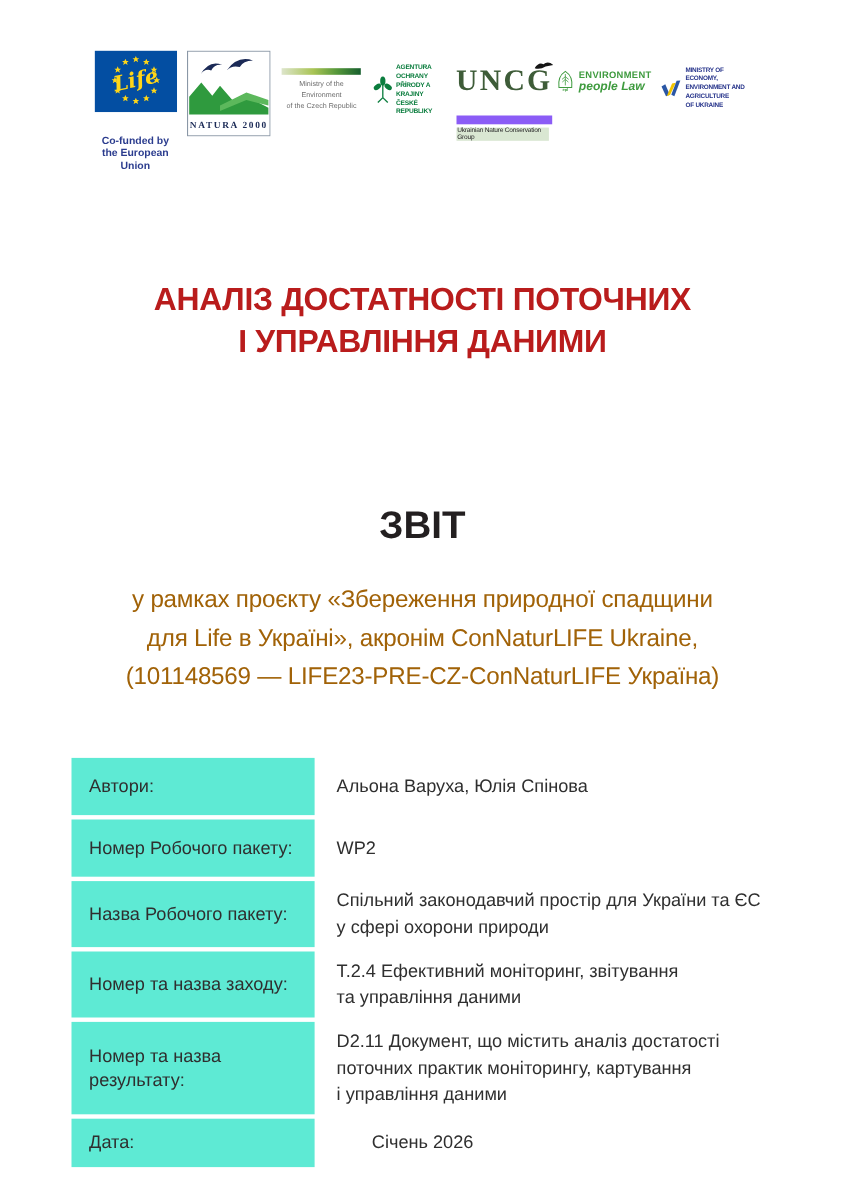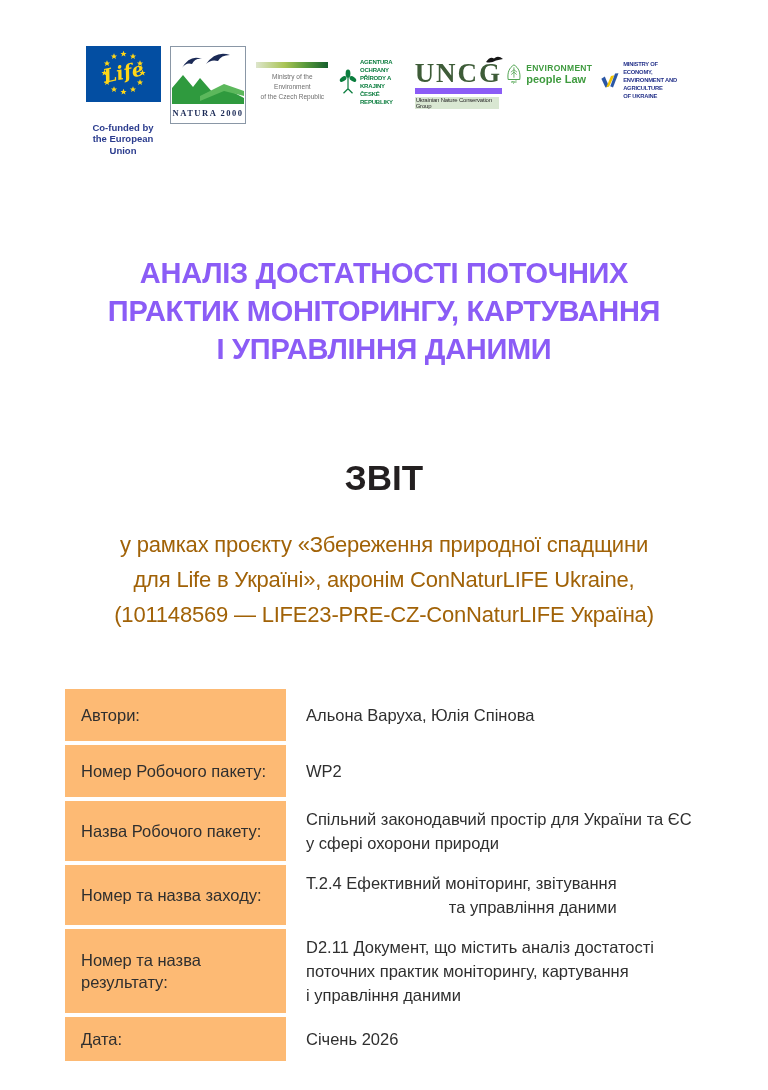--- a/index.html
+++ b/index.html
@@ -50,7 +50,7 @@
   }
 
   .logo-uncg { width: 84px; margin-top: 14px; }
-  .logo-uncg .word-wrap { position: relative; display: inline-block; border-bottom: 6px solid #8b5cf6; padding-bottom: 1px; }
+  .logo-uncg .word-wrap { position: relative; display: inline-block; border-bottom: 8px solid #8b5cf6; padding-bottom: 18px; }
   .logo-uncg .word {
     font-family: "Liberation Serif", serif;
     font-size: 27px; font-weight: 700; letter-spacing: 2px;

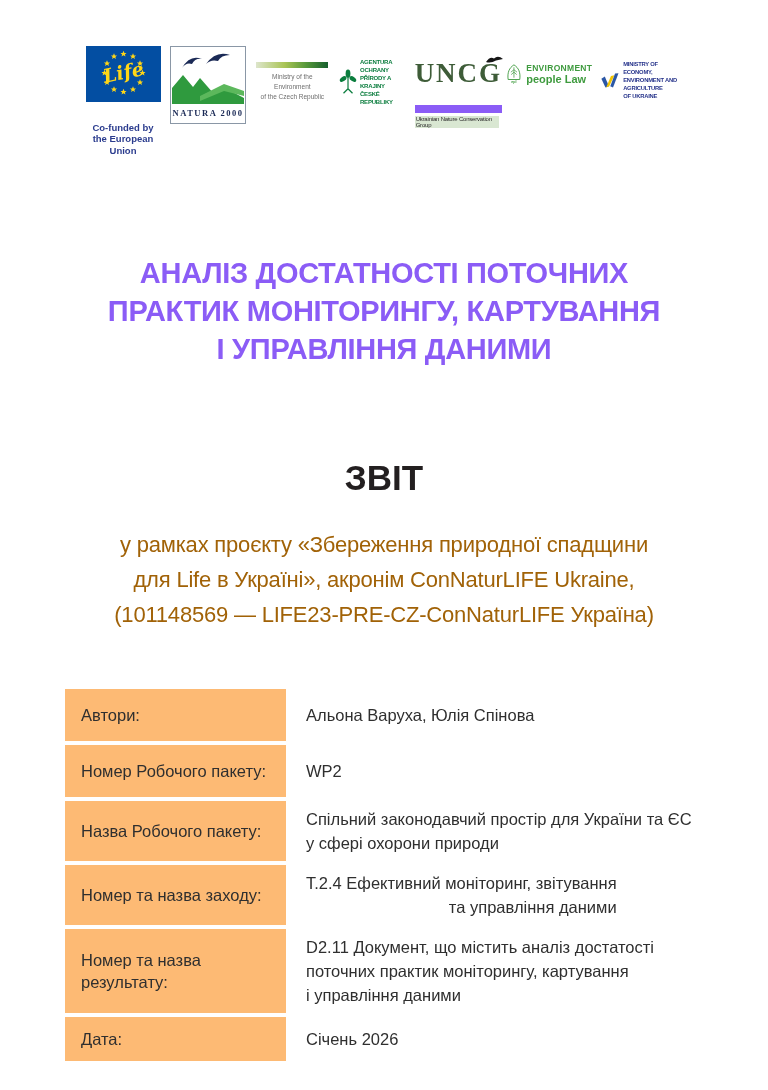--- a/index.html
+++ b/index.html
@@ -65,7 +65,7 @@
 
   .logo-epl { width: 86px; margin-top: 12px; display: flex; align-items: center; gap: 4px; }
   .logo-epl .t1 { font-size: 8.5px; font-weight: 700; color: #3f9b3f; letter-spacing: 0.3px; }
-  .logo-epl .t2 { font-size: 11px; font-weight: 700; color: #3f9b3f; }
+  .logo-epl .t2 { font-size: 11px; font-weight: 700; font-style: italic; color: #3f9b3f; }
 
   .logo-ukrmin { width: 88px; margin-top: 14px; display: flex; align-items: center; gap: 4px; }
   .logo-ukrmin .caption {

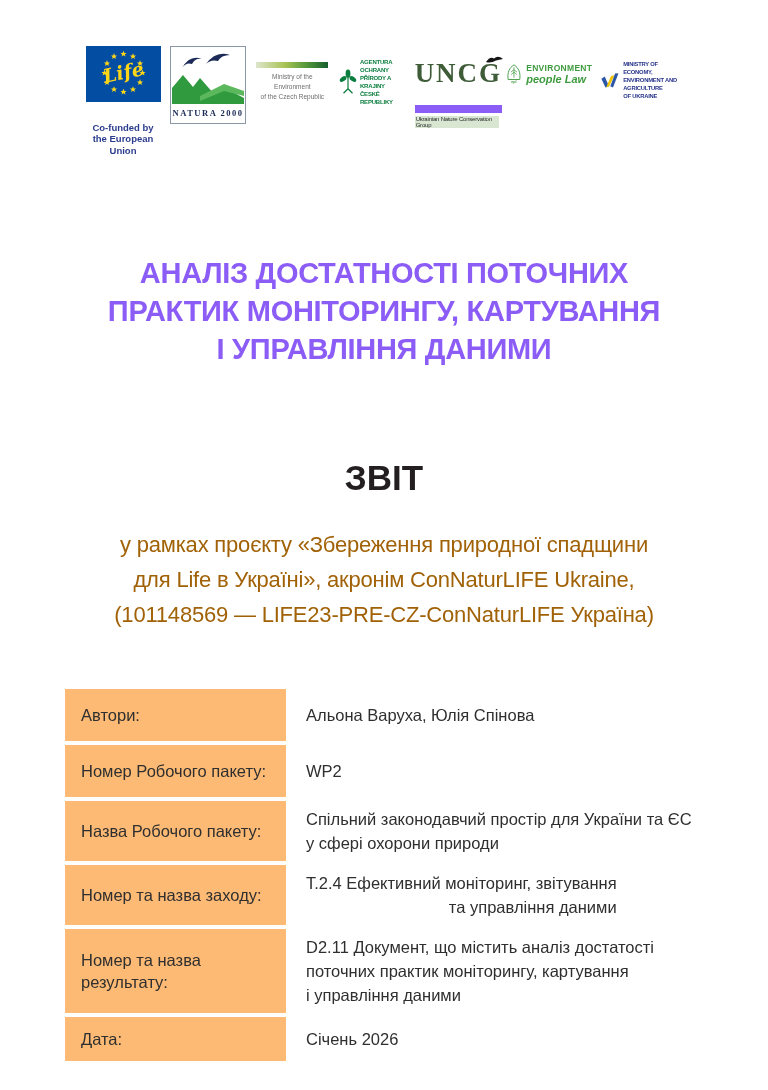--- a/index.html
+++ b/index.html
@@ -78,7 +78,7 @@
     position: absolute; top: 254px; left: 0; right: 0;
     text-align: center;
     font-size: 29px; font-weight: 700; line-height: 38px;
-    letter-spacing: -0.3px; color: #8b5cf6;
+    letter-spacing: -0.3px; color: #b91c1c;
   }
   .report-heading {
     position: absolute; top: 458px; left: 0; right: 0;

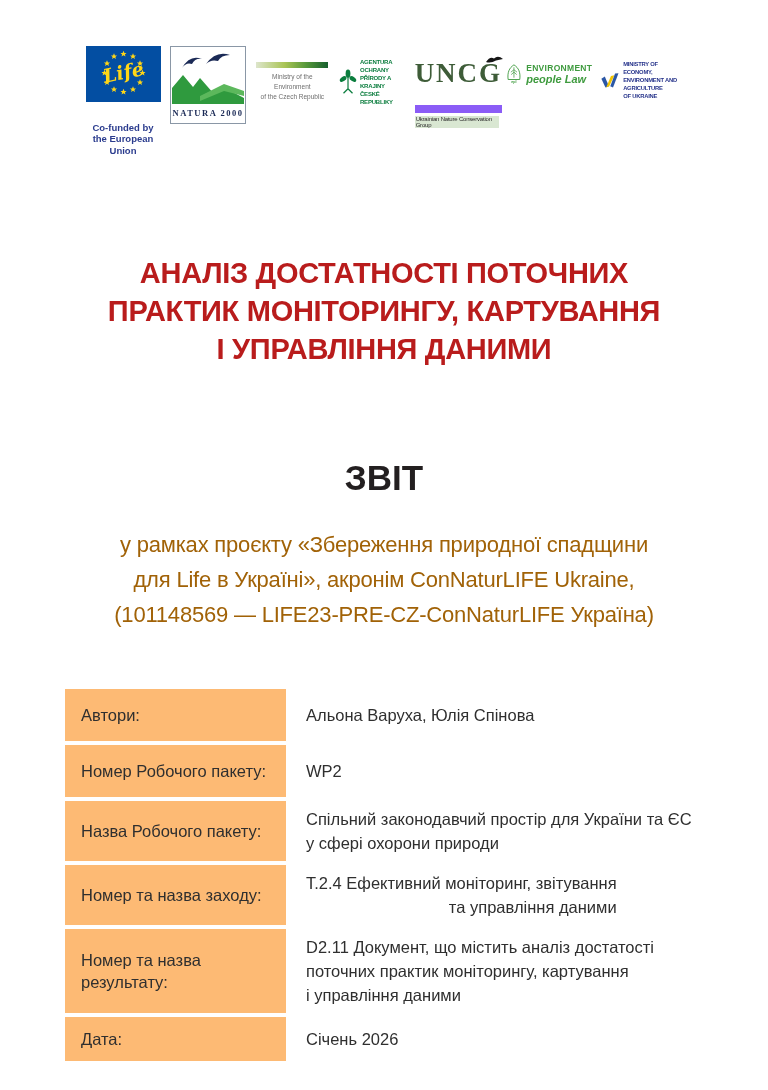--- a/index.html
+++ b/index.html
@@ -236,7 +236,6 @@
 
   <div class="doc-title">
     <div>АНАЛІЗ ДОСТАТНОСТІ ПОТОЧНИХ</div>
-    <div>ПРАКТИК МОНІТОРИНГУ, КАРТУВАННЯ</div>
     <div>І УПРАВЛІННЯ ДАНИМИ</div>
   </div>
 

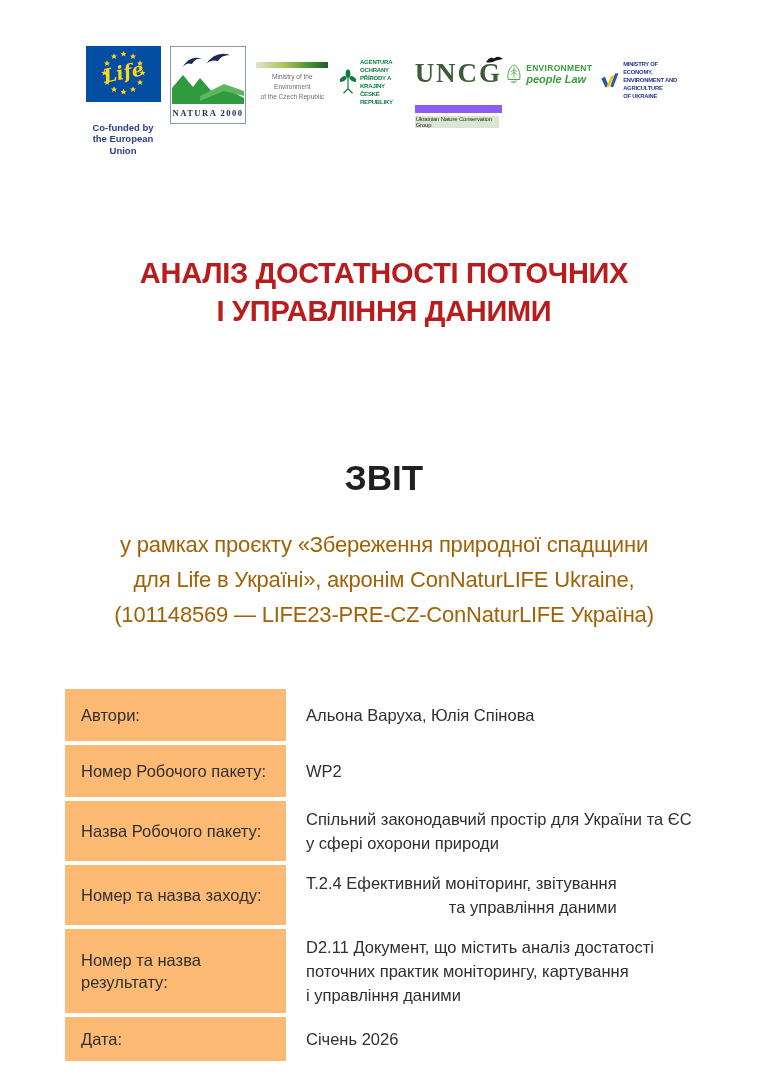--- a/index.html
+++ b/index.html
@@ -103,7 +103,7 @@
   .info-row:nth-child(6) { min-height: 44px; }
   .info-label {
     width: 221px; flex: 0 0 221px;
-    background: #fdba74;
+    background: #5eead4;
     display: flex; align-items: center;
     padding: 6px 8px 6px 16px;
     font-size: 16.5px; line-height: 22px; color: #2f2f2f;

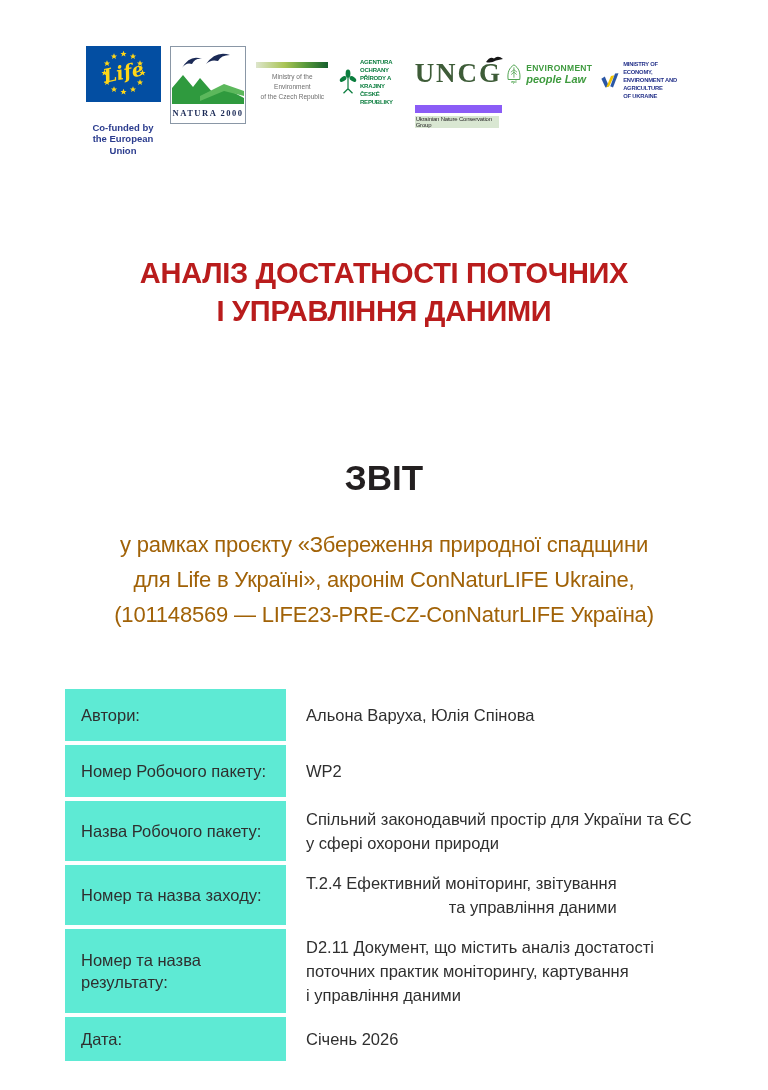--- a/index.html
+++ b/index.html
@@ -98,7 +98,7 @@
   .info-row:nth-child(1) { min-height: 52px; }
   .info-row:nth-child(2) { min-height: 52px; }
   .info-row:nth-child(3) { min-height: 57px; }
-  .info-row:nth-child(4) { min-height: 57px; text-align: right; }
+  .info-row:nth-child(4) { min-height: 57px; }
   .info-row:nth-child(5) { min-height: 74px; }
   .info-row:nth-child(6) { min-height: 44px; }
   .info-label {

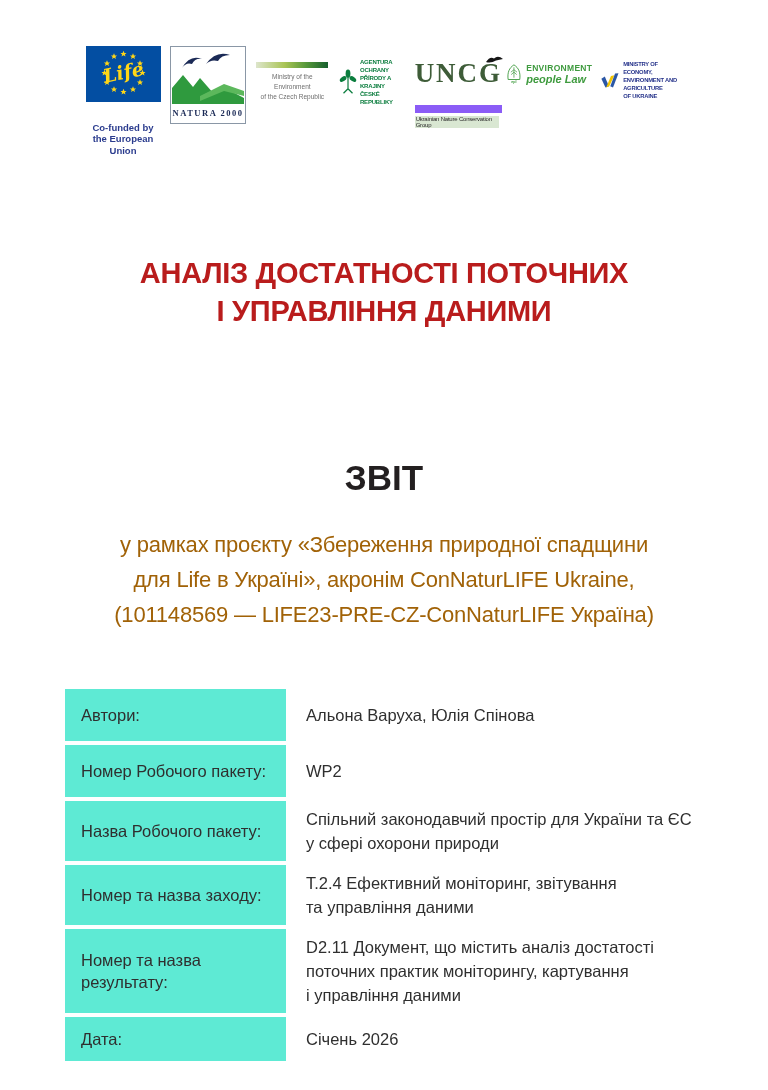--- a/index.html
+++ b/index.html
@@ -100,7 +100,7 @@
   .info-row:nth-child(3) { min-height: 57px; }
   .info-row:nth-child(4) { min-height: 57px; }
   .info-row:nth-child(5) { min-height: 74px; }
-  .info-row:nth-child(6) { min-height: 44px; }
+  .info-row:nth-child(6) { min-height: 44px; gap: 32px; }
   .info-label {
     width: 221px; flex: 0 0 221px;
     background: #5eead4;

